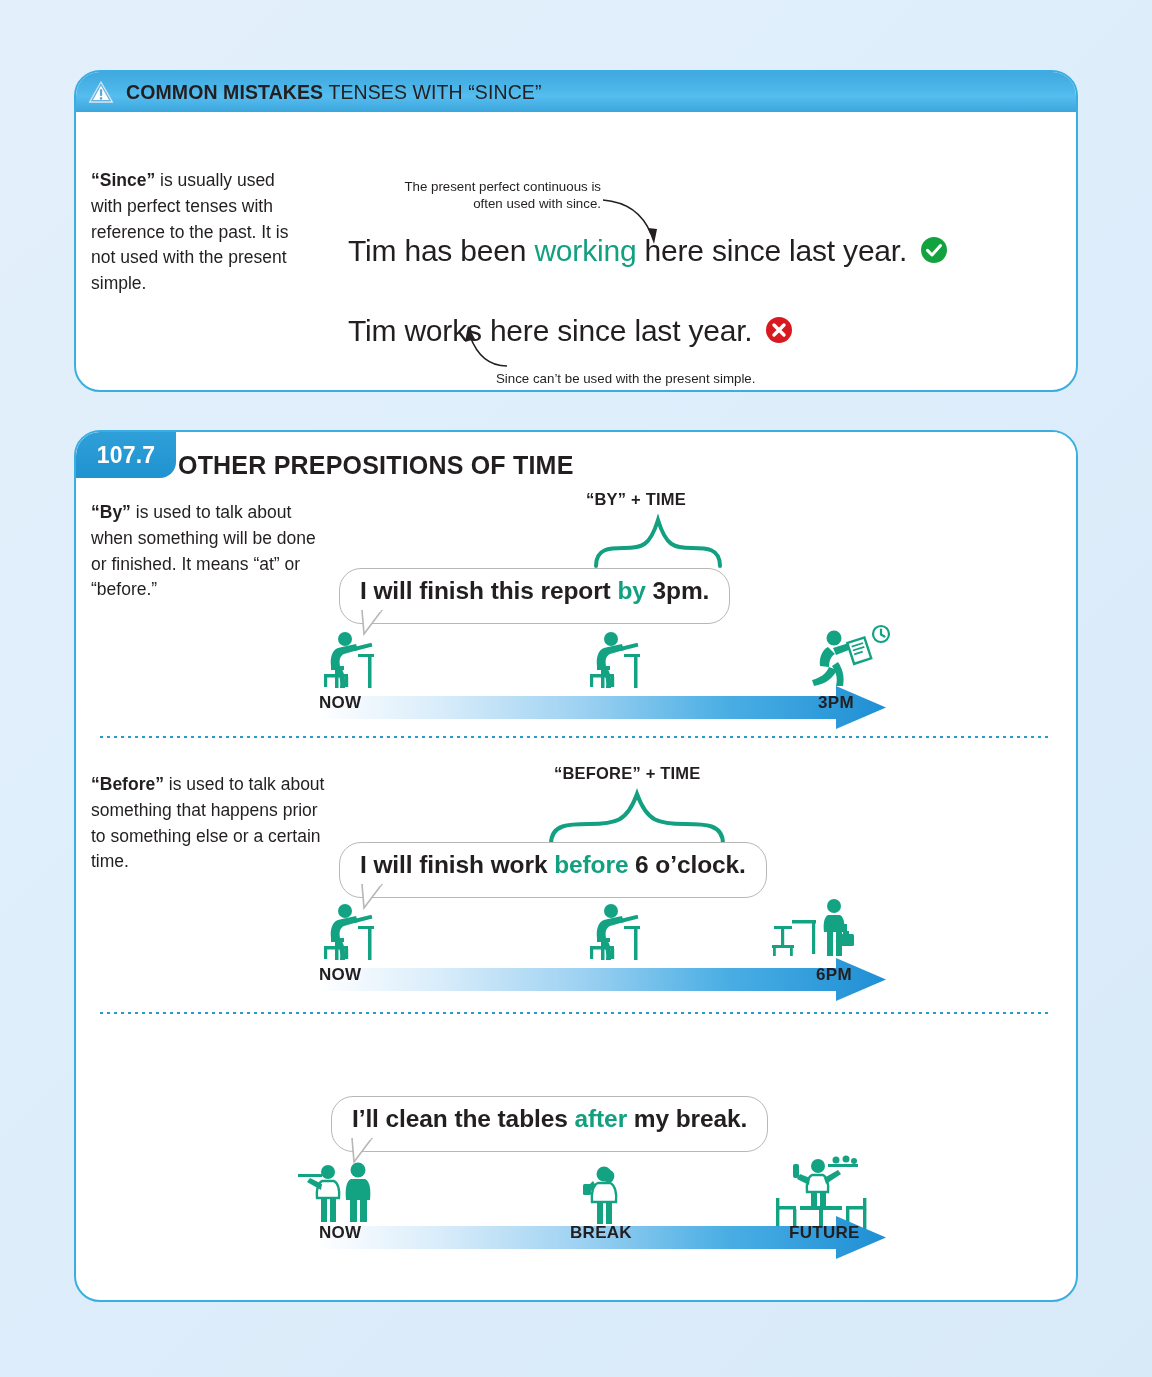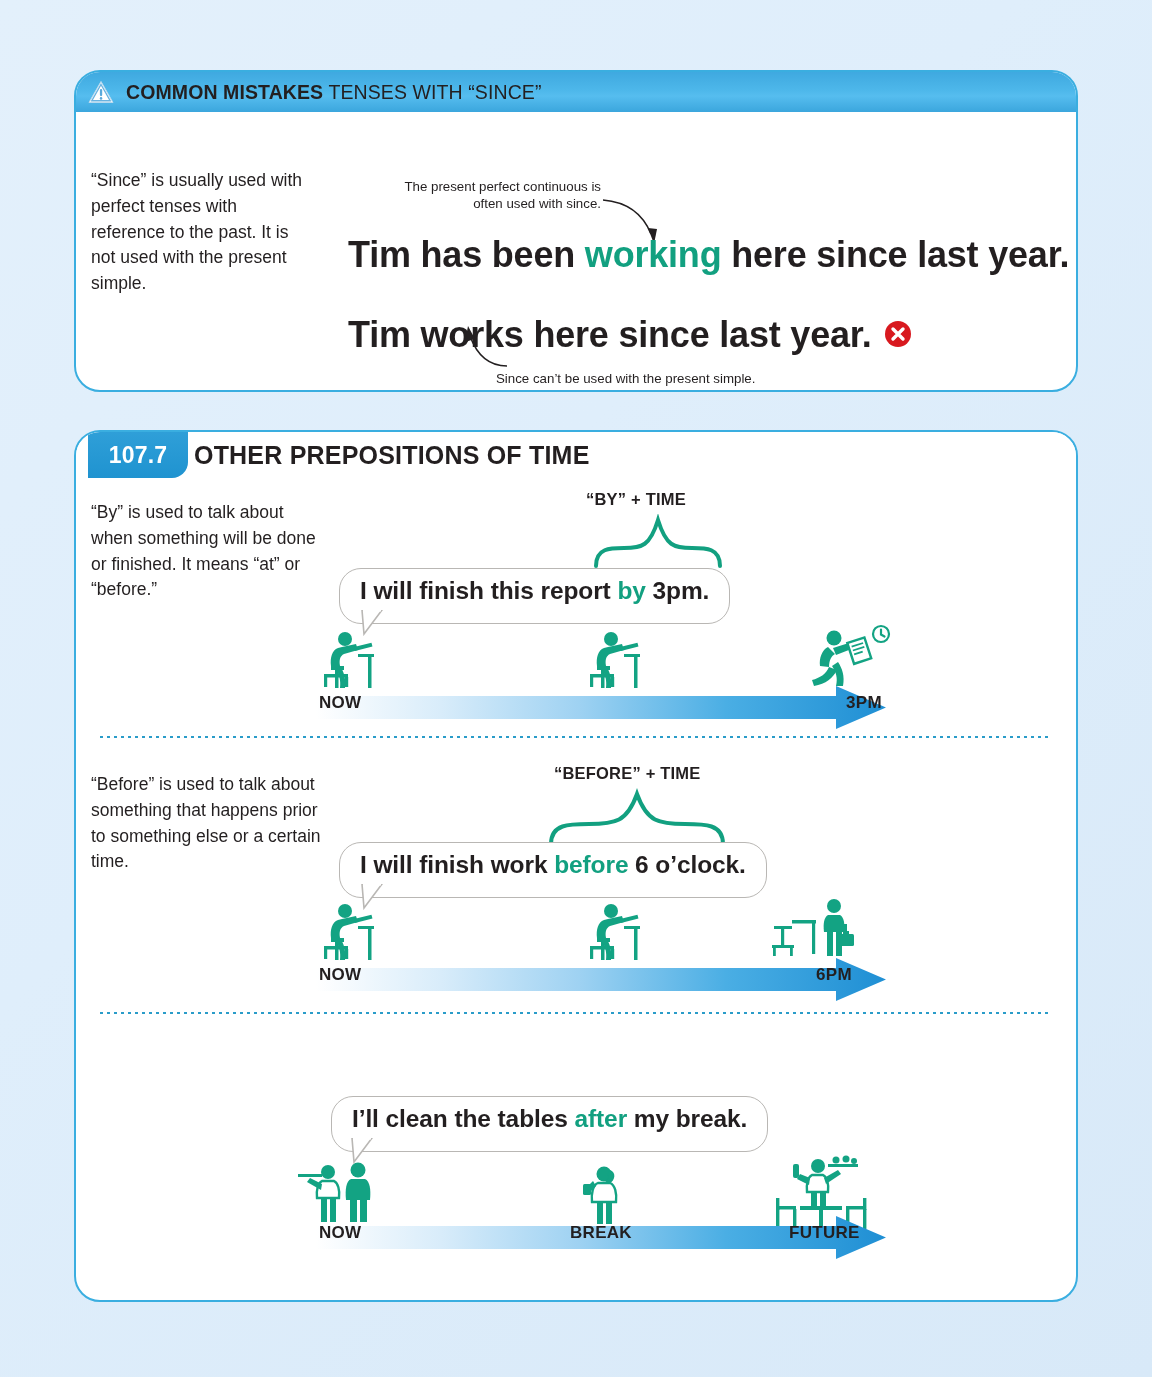--- a/index.html
+++ b/index.html
@@ -74,7 +74,7 @@
     line-height: 25.8px;
     color: #231f20;
   }
-  .side-text b { font-weight: normal; }
+  .side-text b { font-weight: bold; }
   #since-sidetext {
     left: 15px;
     top: 56px;

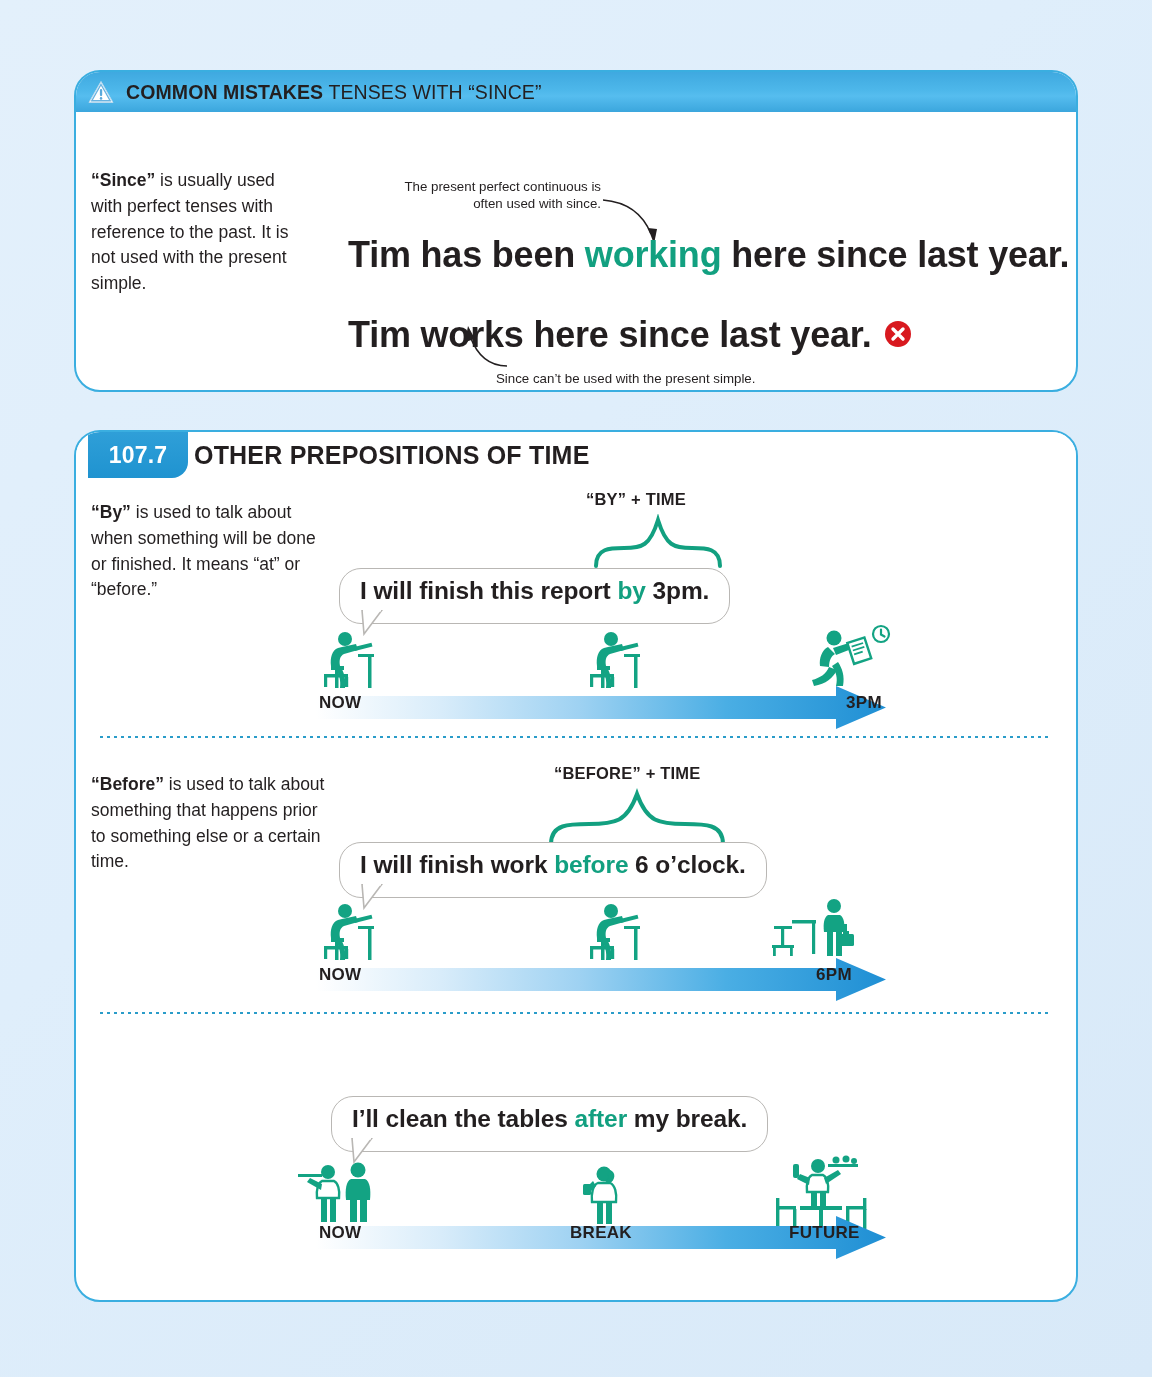--- a/index.html
+++ b/index.html
@@ -101,8 +101,8 @@
 
   .sentence {
     position: absolute;
-    font-size: 36px;
-    font-weight: bold;
+    font-size: 30px;
+    font-weight: normal;
     color: #231f20;
     white-space: nowrap;
     letter-spacing: -0.2px;

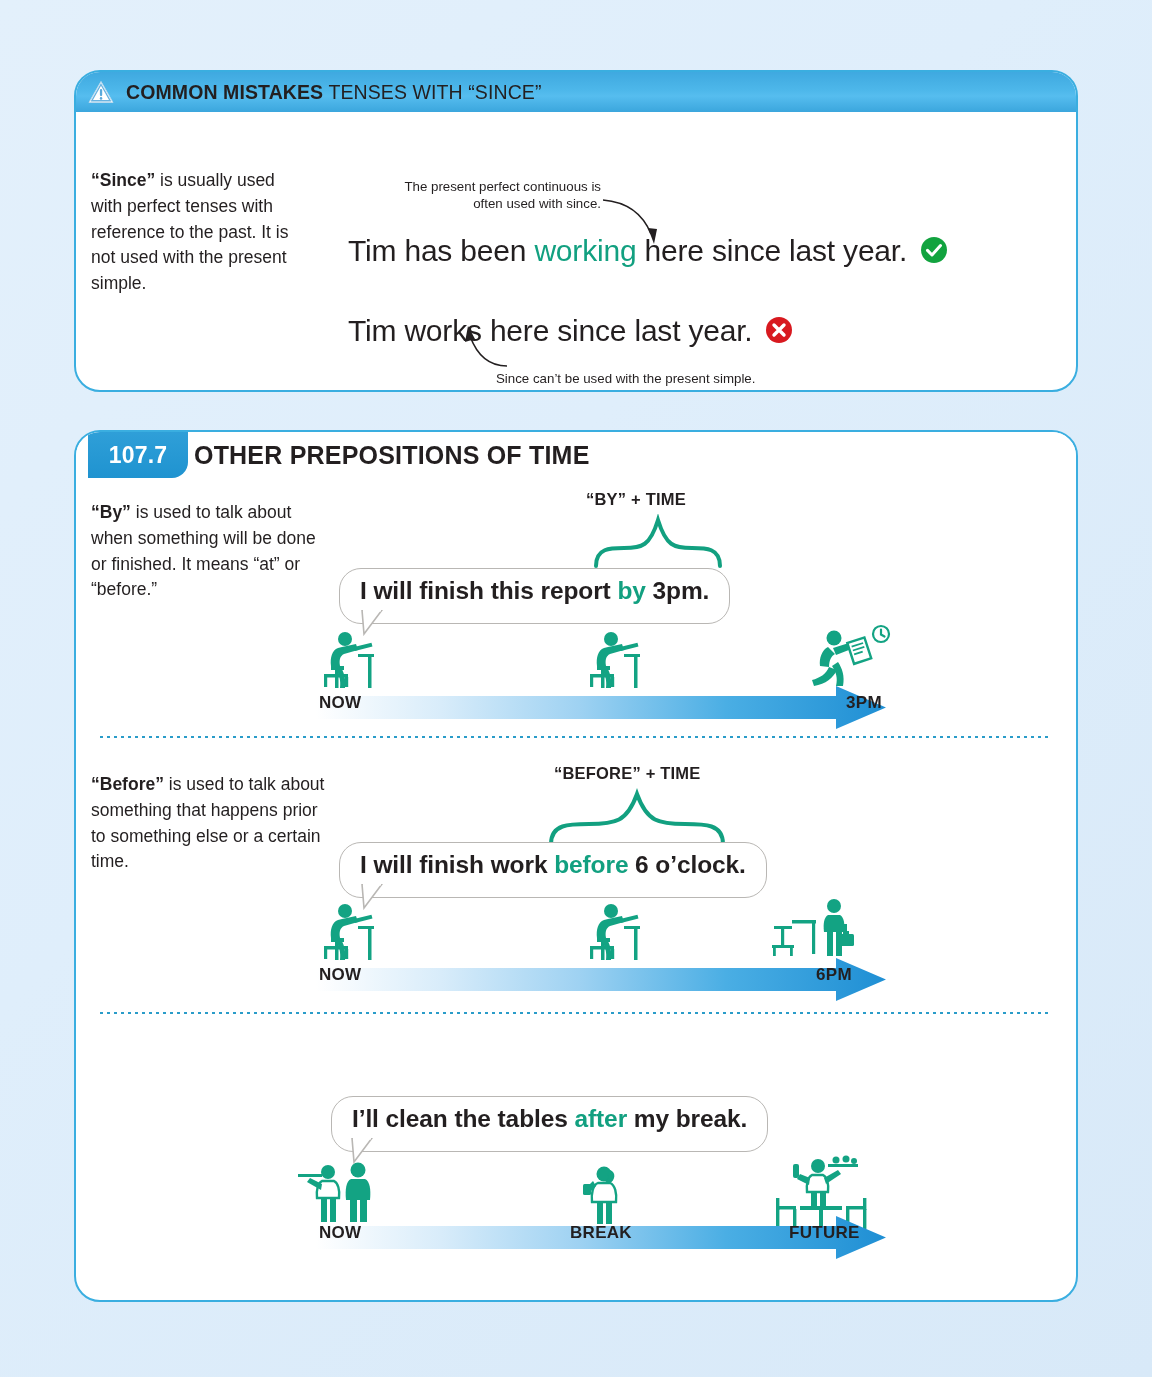--- a/index.html
+++ b/index.html
@@ -133,7 +133,7 @@
   }
   .sec-num {
     position: absolute;
-    left: 12px;
+    left: 0;
     top: 0;
     width: 100px;
     height: 46px;

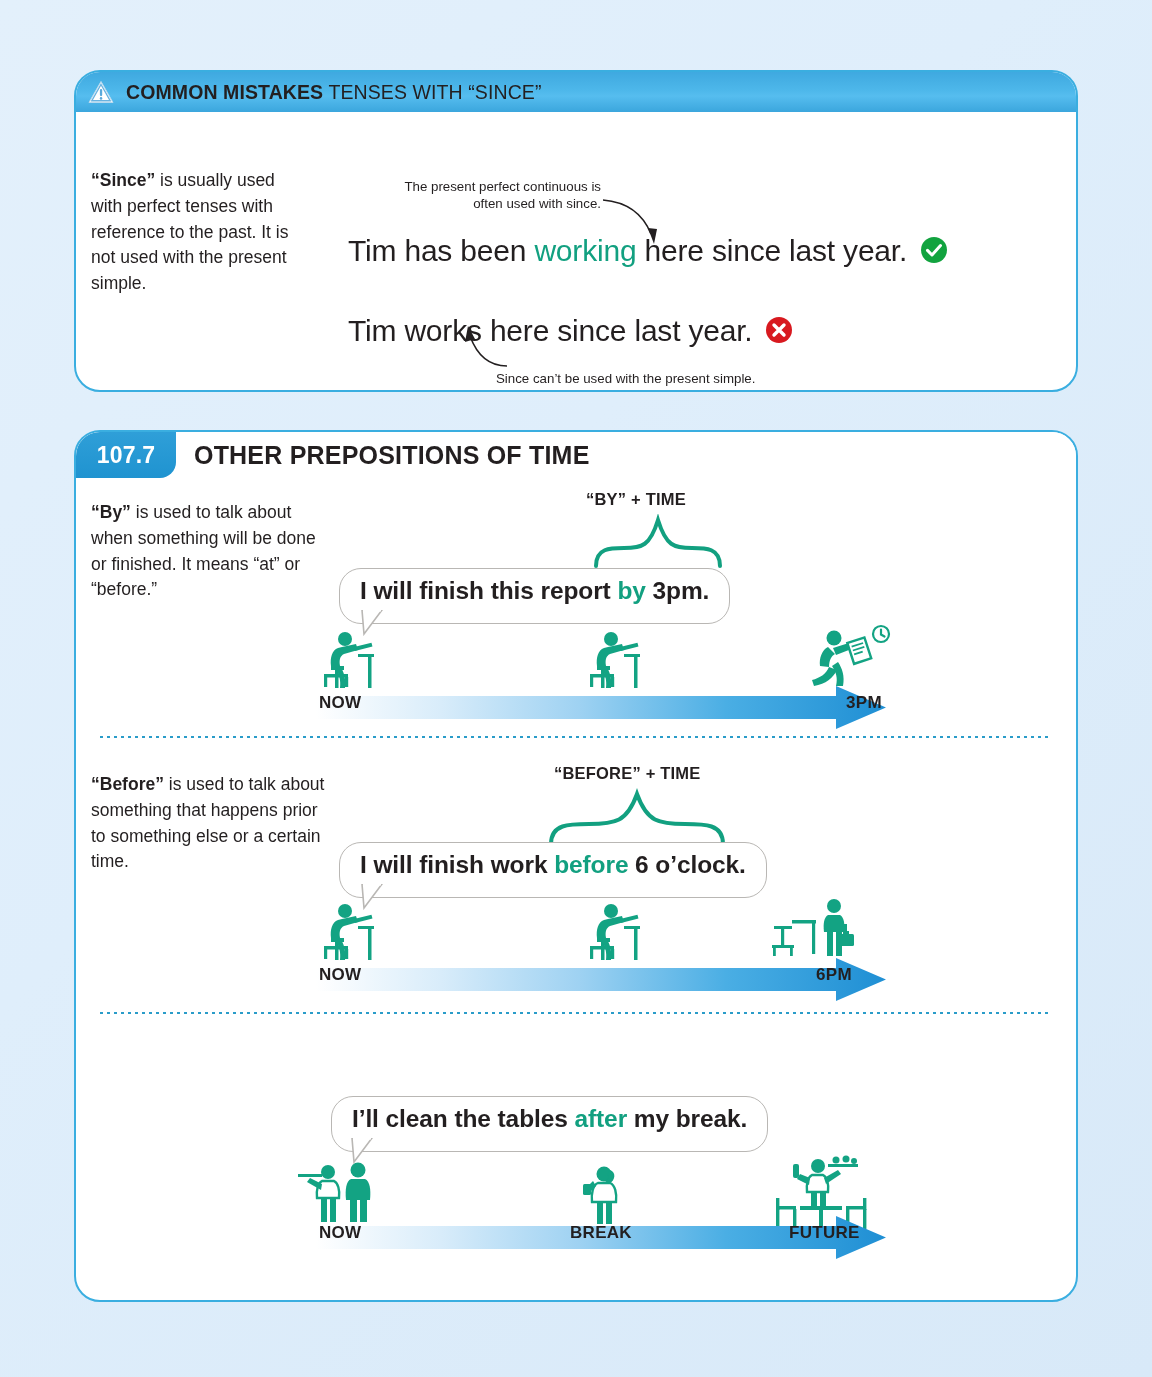--- a/index.html
+++ b/index.html
@@ -150,12 +150,11 @@
   .sec-title {
     position: absolute;
     left: 102px;
-    top: 9px;
+    top: 19px;
     font-size: 25px;
     font-weight: bold;
     color: #231f20;
     letter-spacing: 0.2px;
-    margin-left: 16px;
   }
 
   

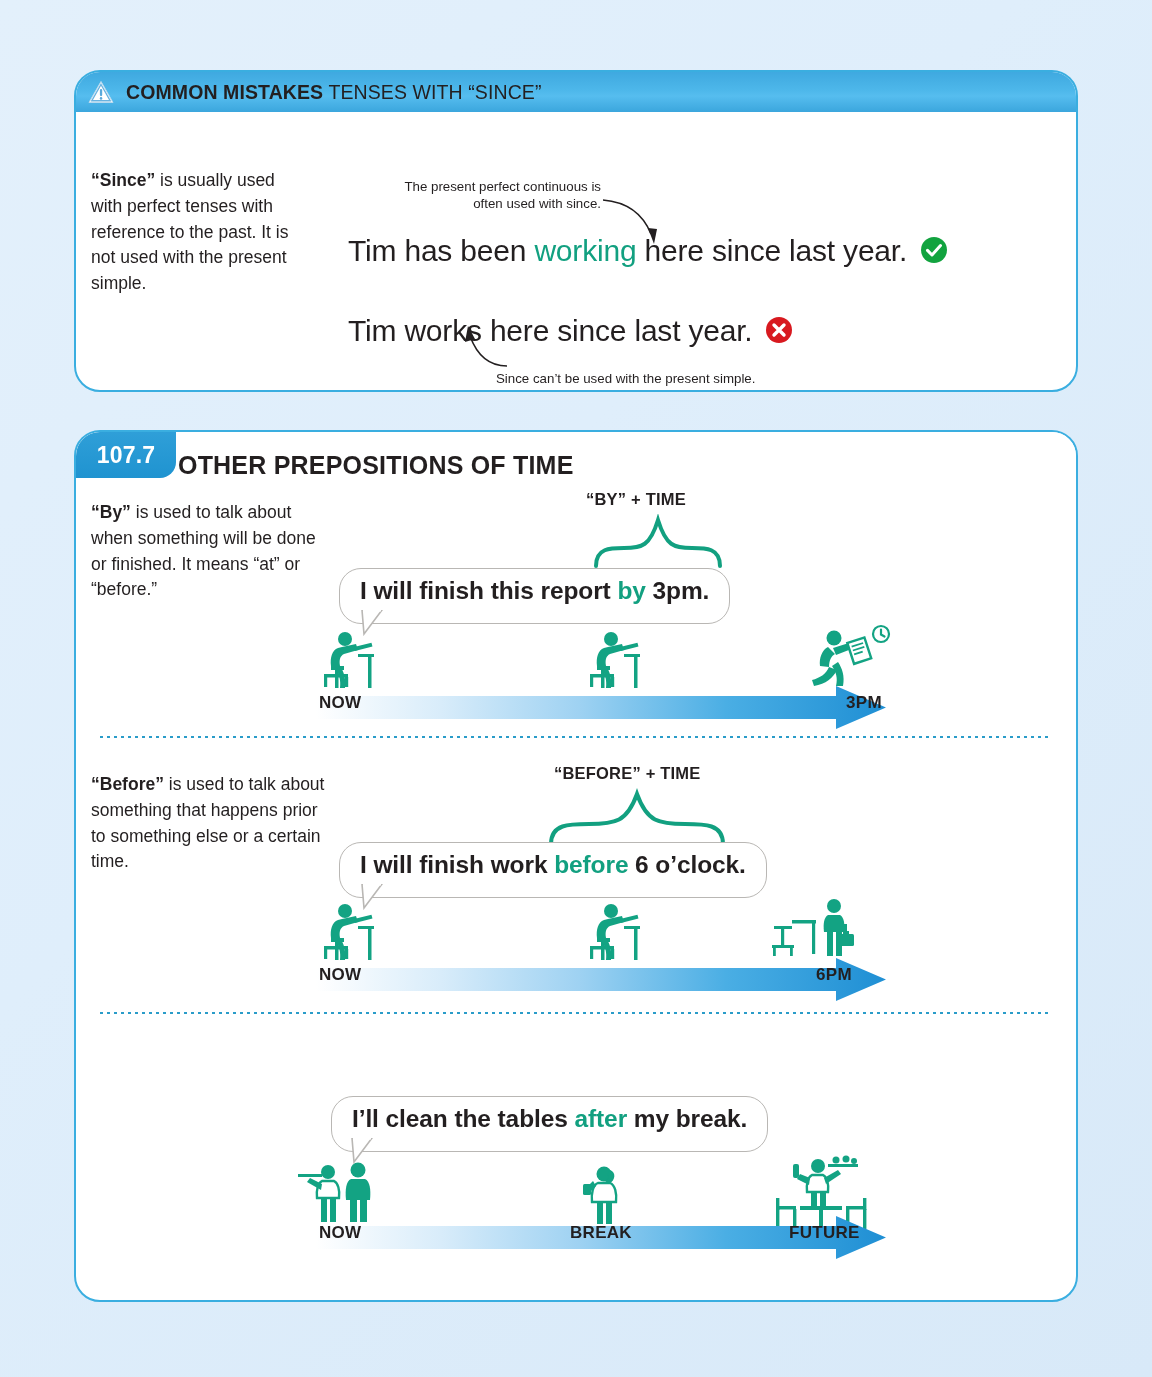--- a/index.html
+++ b/index.html
@@ -372,7 +372,7 @@
       </svg>
     </div>
     <div class="tl-label" style="left:243px; top:215px;">NOW</div>
-    <div class="tl-label" style="left:742px; top:215px;margin-left:28px;">3PM</div>
+    <div class="tl-label" style="left:742px; top:215px;">3PM</div>
 
     <div class="divider" style="top:258px;"></div>
   </div>

